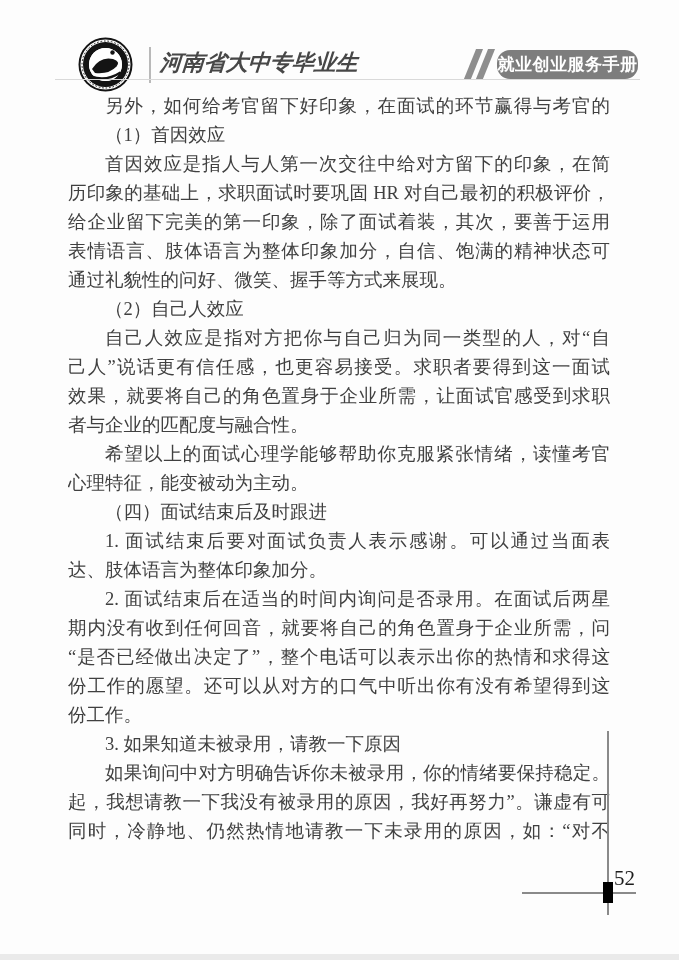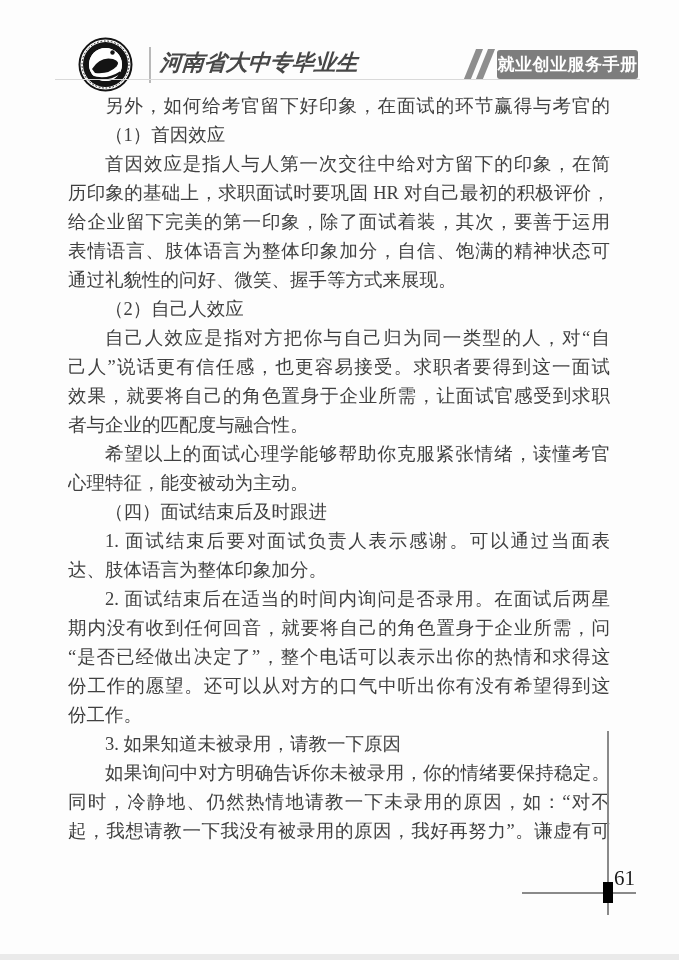--- a/index.html
+++ b/index.html
@@ -42,7 +42,7 @@
   .banner {
     position: absolute; left: 497px; top: 50px;
     width: 141px; height: 29px;
-    background: #7d7d7d; border-radius: 3px;
+    background: #7d7d7d; border-radius: 13px;
     color: #ffffff; font-size: 17px; font-weight: bold;
     font-family: "Liberation Sans", sans-serif;
     letter-spacing: 0.5px;

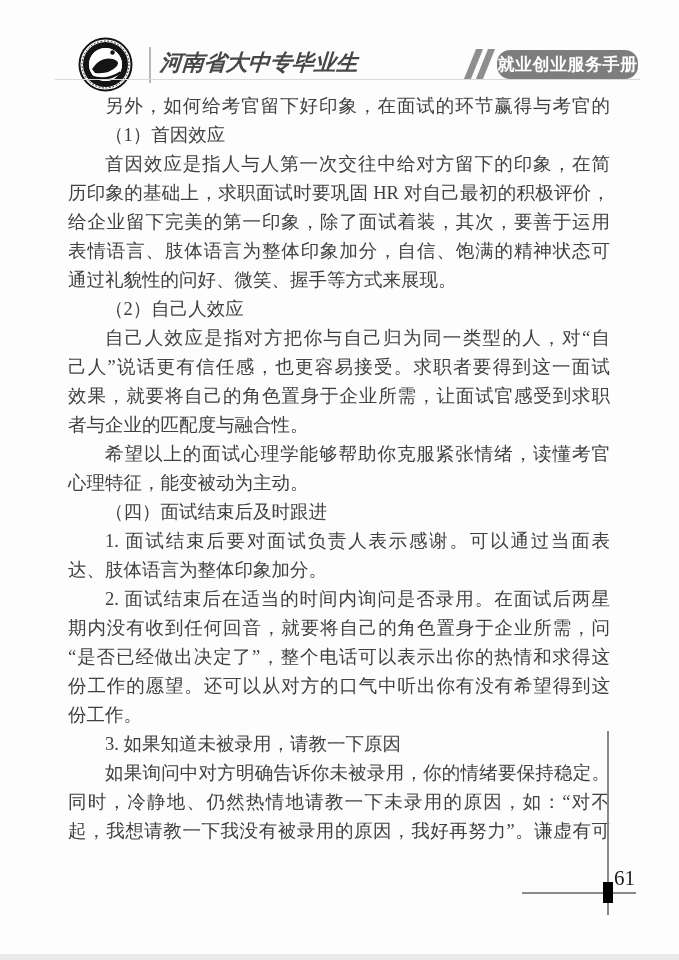--- a/index.html
+++ b/index.html
@@ -134,8 +134,8 @@
       <div class="line">份工作。</div>
       <div class="line indent">3. 如果知道未被录用，请教一下原因</div>
       <div class="line indent justify">如果询问中对方明确告诉你未被录用，你的情绪要保持稳定。</div>
+      <div class="line justify">起，我想请教一下我没有被录用的原因，我好再努力”。谦虚有可</div>
       <div class="line justify">同时，冷静地、仍然热情地请教一下未录用的原因，如：“对不</div>
-      <div class="line justify">起，我想请教一下我没有被录用的原因，我好再努力”。谦虚有可</div>
     </div>
 
   <div class="vline"></div>

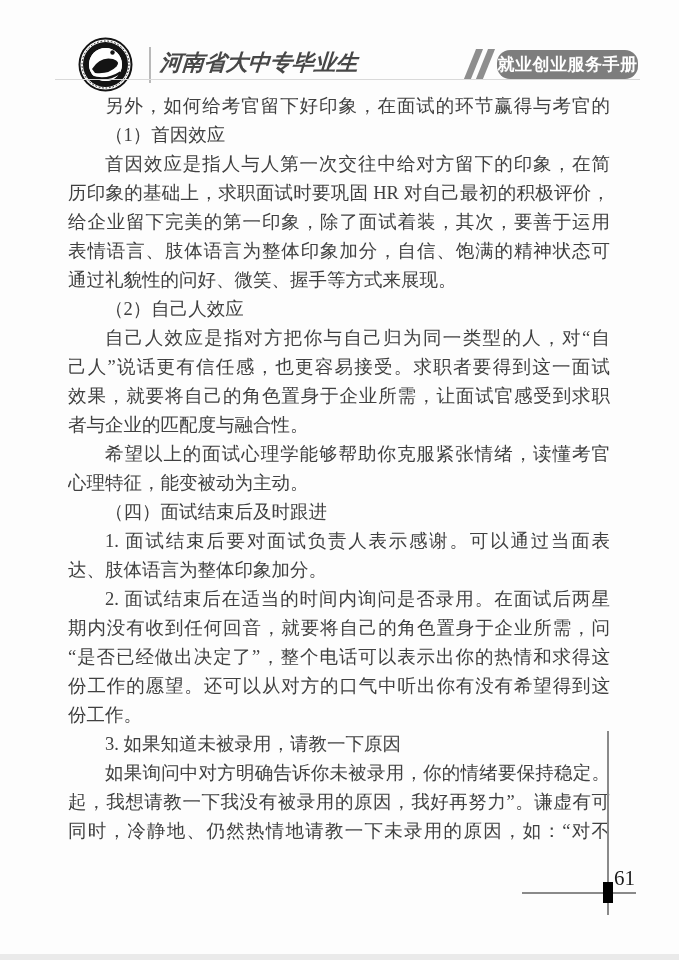--- a/index.html
+++ b/index.html
@@ -141,7 +141,7 @@
   <div class="vline"></div>
   <div class="hline"></div>
   <div class="page-tab"></div>
-  <div class="pagenum">61</div>
+  <div class="pagenum">52</div>
 
   <div class="bottom-edge"></div>
 </div>

